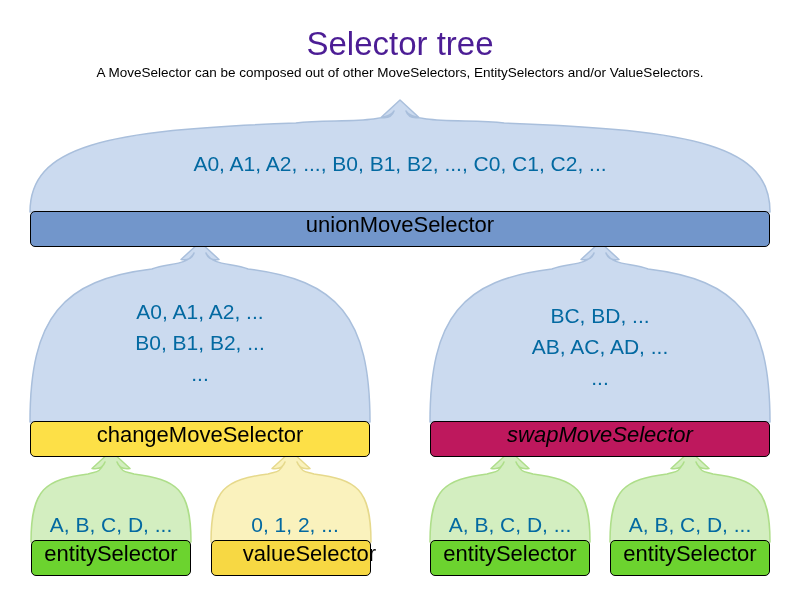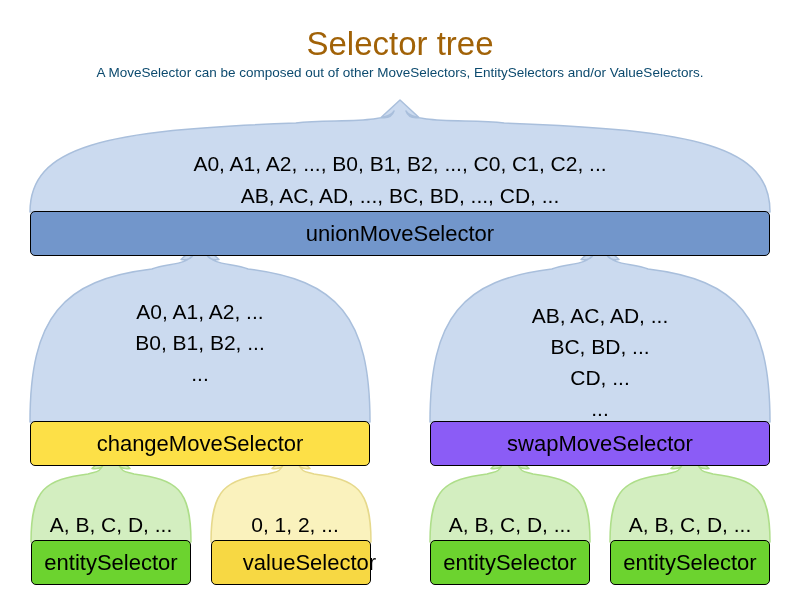--- a/index.html
+++ b/index.html
@@ -10,7 +10,7 @@
   }
   .title {
     position:absolute; top:26px; left:0; width:800px;
-    font-size:33px; line-height:36px; text-align:center; color:#a16207;
+    font-size:33px; line-height:36px; text-align:center; color:#4c1d95;
   }
   .subtitle {
     position:absolute; top:64px; left:0; width:800px;

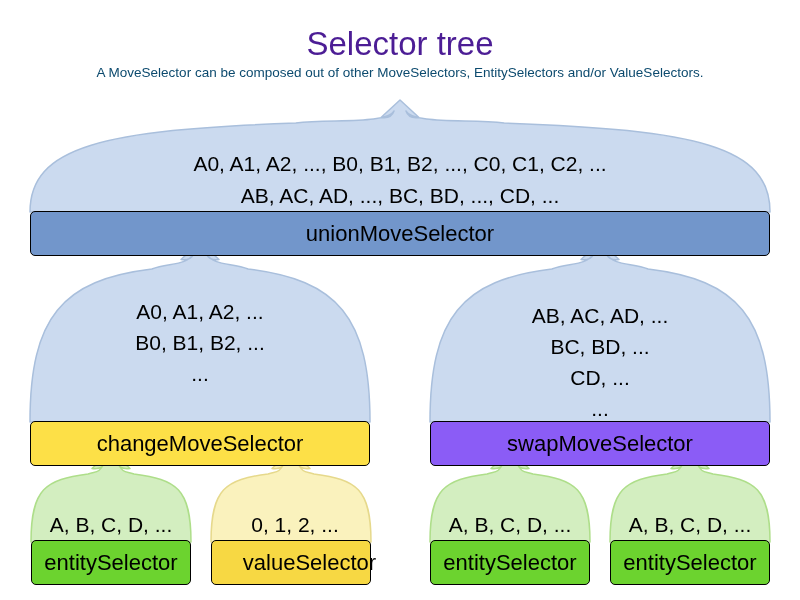--- a/index.html
+++ b/index.html
@@ -14,7 +14,7 @@
   }
   .subtitle {
     position:absolute; top:64px; left:0; width:800px;
-    font-size:13.5px; line-height:17px; text-align:center; color:#0c4a6e;
+    font-size:13.5px; line-height:17px; text-align:center; color:#000000;
   }
   svg.plumes { position:absolute; left:0; top:0; }
   .plume { stroke-width:1.5; stroke-linejoin:round; }

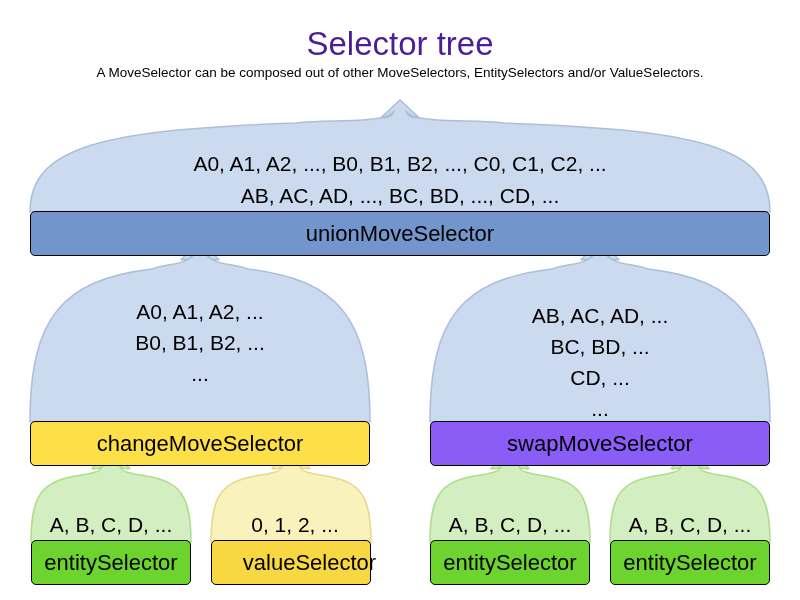--- a/index.html
+++ b/index.html
@@ -25,7 +25,7 @@
     font-size:22px; white-space:nowrap;
   }
   .ctext {
-    position:absolute; text-align:center; font-size:21px; color:#000000;
+    position:absolute; text-align:center; font-size:21px; color:#0369a1;
   }
   .ctext div { white-space:nowrap; }
 </style>

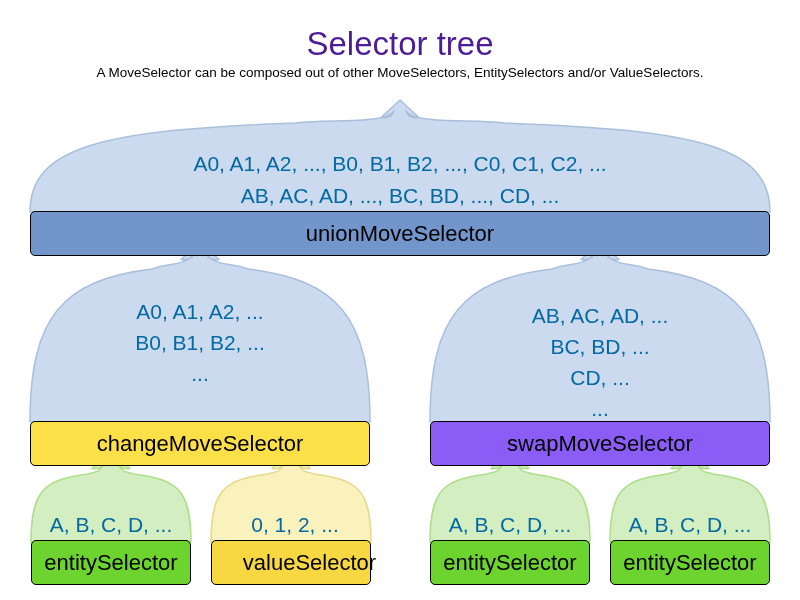--- a/index.html
+++ b/index.html
@@ -49,7 +49,6 @@
 
   <div class="ctext" style="left:30px;top:148px;width:740px;line-height:32px">
     <div>A0, A1, A2, ..., B0, B1, B2, ..., C0, C1, C2, ...</div>
-    <div>AB, AC, AD, ..., BC, BD, ..., CD, ...</div>
   </div>
   <div class="bar" style="left: 30px; top: 211px; width: 740px; background: rgb(114, 150, 203);">
     <span>unionMoveSelector</span>

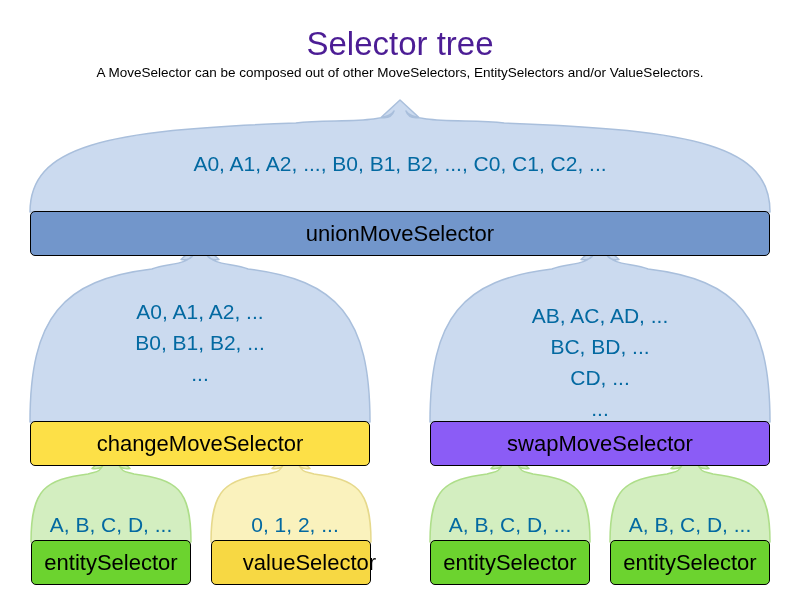--- a/index.html
+++ b/index.html
@@ -19,9 +19,9 @@
   svg.plumes { position:absolute; left:0; top:0; }
   .plume { stroke-width:1.5; stroke-linejoin:round; }
   .bar {
-    position:absolute; box-sizing:border-box; height:45px;
+    position:absolute; box-sizing:border-box; height:36px;
     border:1.6px solid #000; border-radius:5px;
-    display:flex; align-items:center; justify-content:center;
+    display:flex; align-items:flex-start; justify-content:center;
     font-size:22px; white-space:nowrap;
   }
   .ctext {

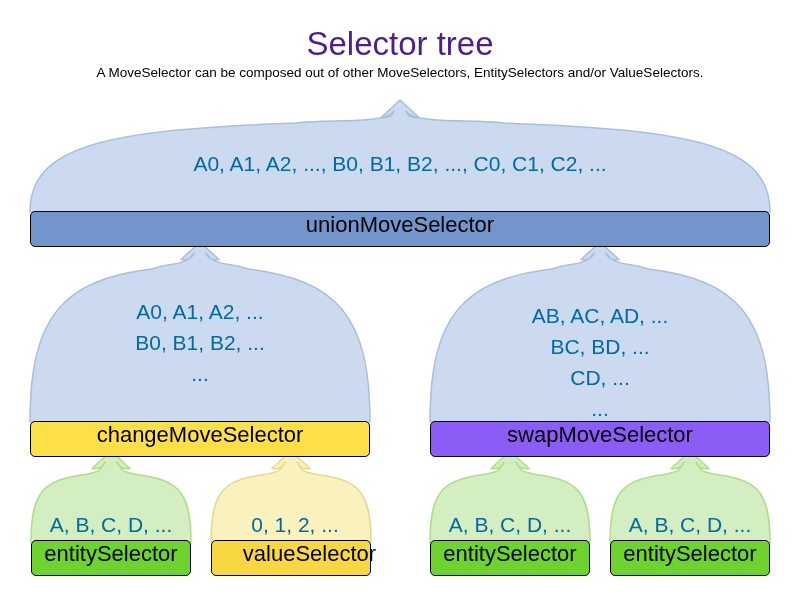--- a/index.html
+++ b/index.html
@@ -64,8 +64,8 @@
   </div>
 
   <div class="ctext" style="left:430px;top:300px;width:340px;line-height:31px">
+    <div>BC, BD, ...</div>
     <div>AB, AC, AD, ...</div>
-    <div>BC, BD, ...</div>
     <div>CD, ...</div>
     <div>...</div>
   </div>

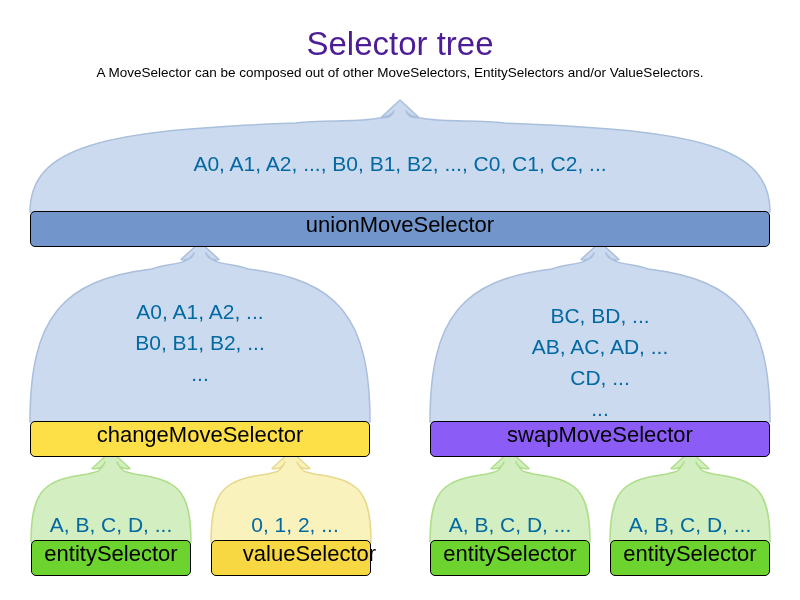--- a/index.html
+++ b/index.html
@@ -66,7 +66,6 @@
   <div class="ctext" style="left:430px;top:300px;width:340px;line-height:31px">
     <div>BC, BD, ...</div>
     <div>AB, AC, AD, ...</div>
-    <div>CD, ...</div>
     <div>...</div>
   </div>
   <div class="bar" style="left: 430px; top: 421px; width: 340px; background: #8b5cf6;">

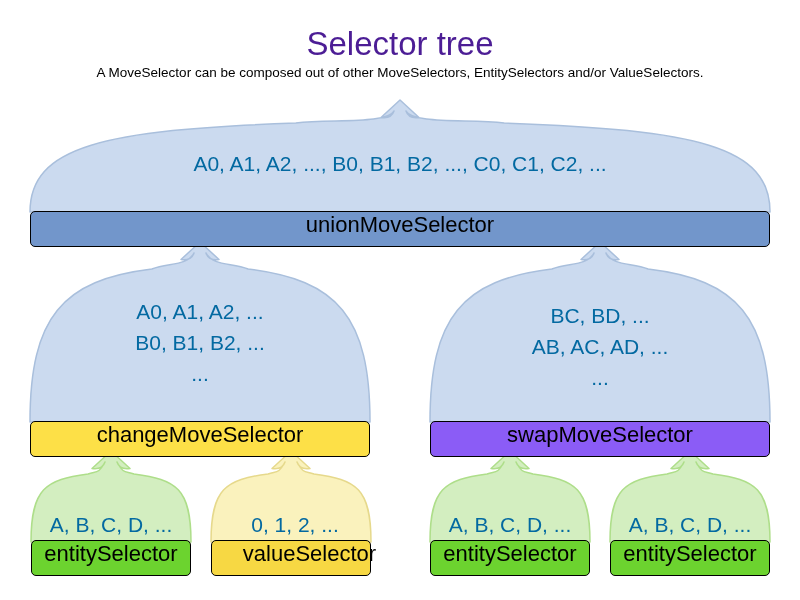--- a/index.html
+++ b/index.html
@@ -68,7 +68,7 @@
     <div>AB, AC, AD, ...</div>
     <div>...</div>
   </div>
-  <div class="bar" style="left: 430px; top: 421px; width: 340px; background: #8b5cf6;">
+  <div class="bar" style="left: 430px; top: 421px; width: 340px; background: #be185d; font-style: italic;">
     <span>swapMoveSelector</span>
   </div>
 

